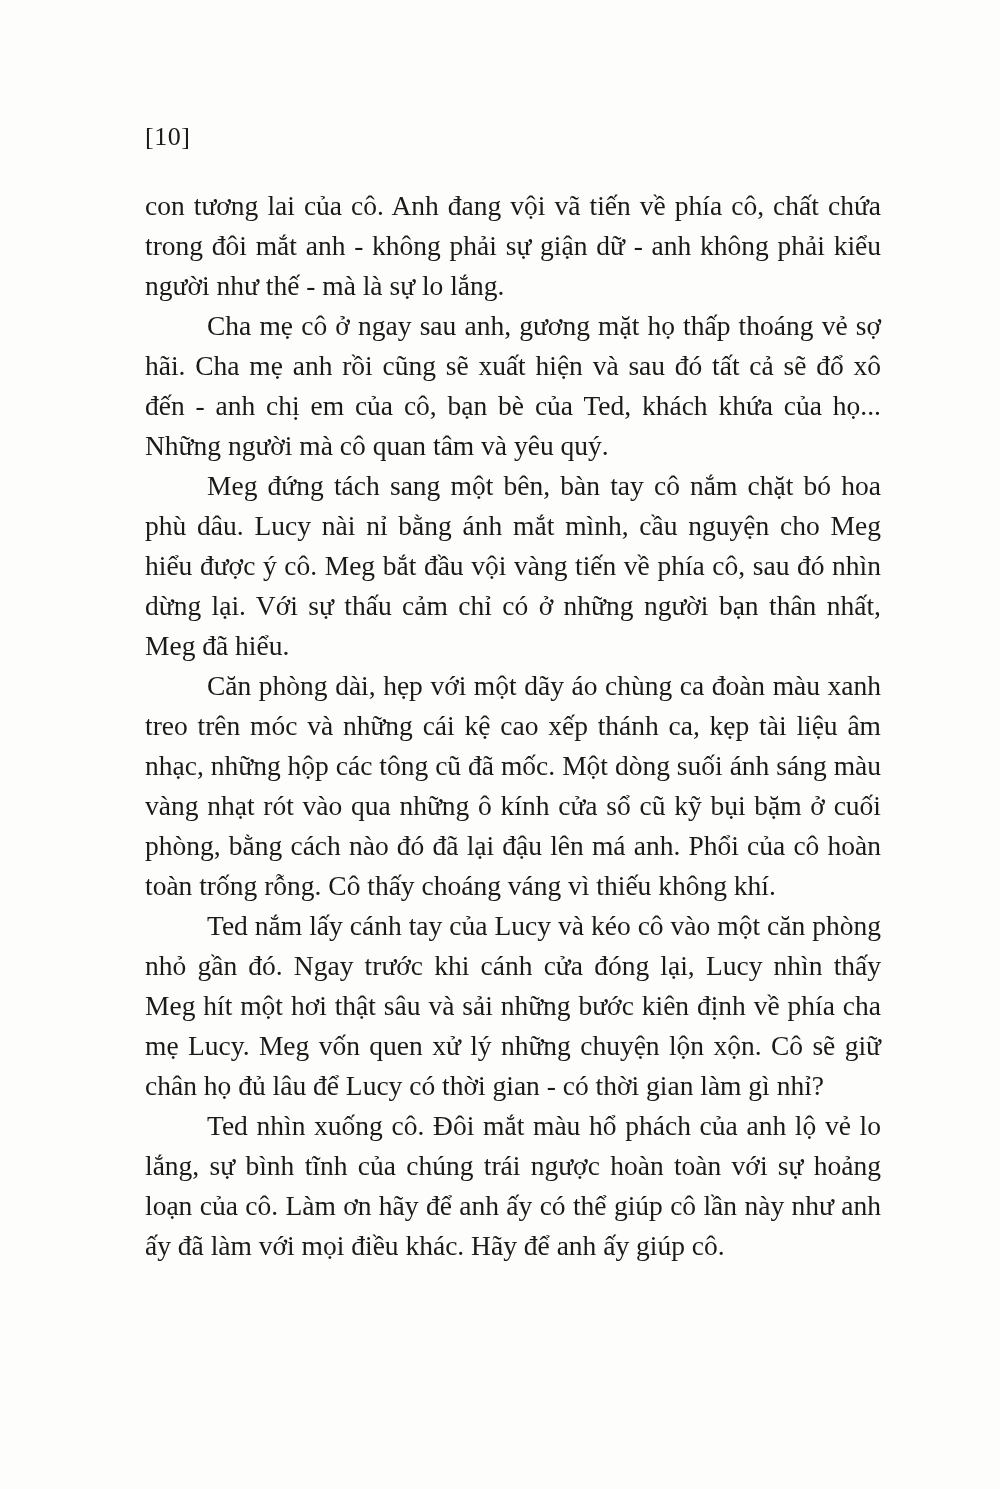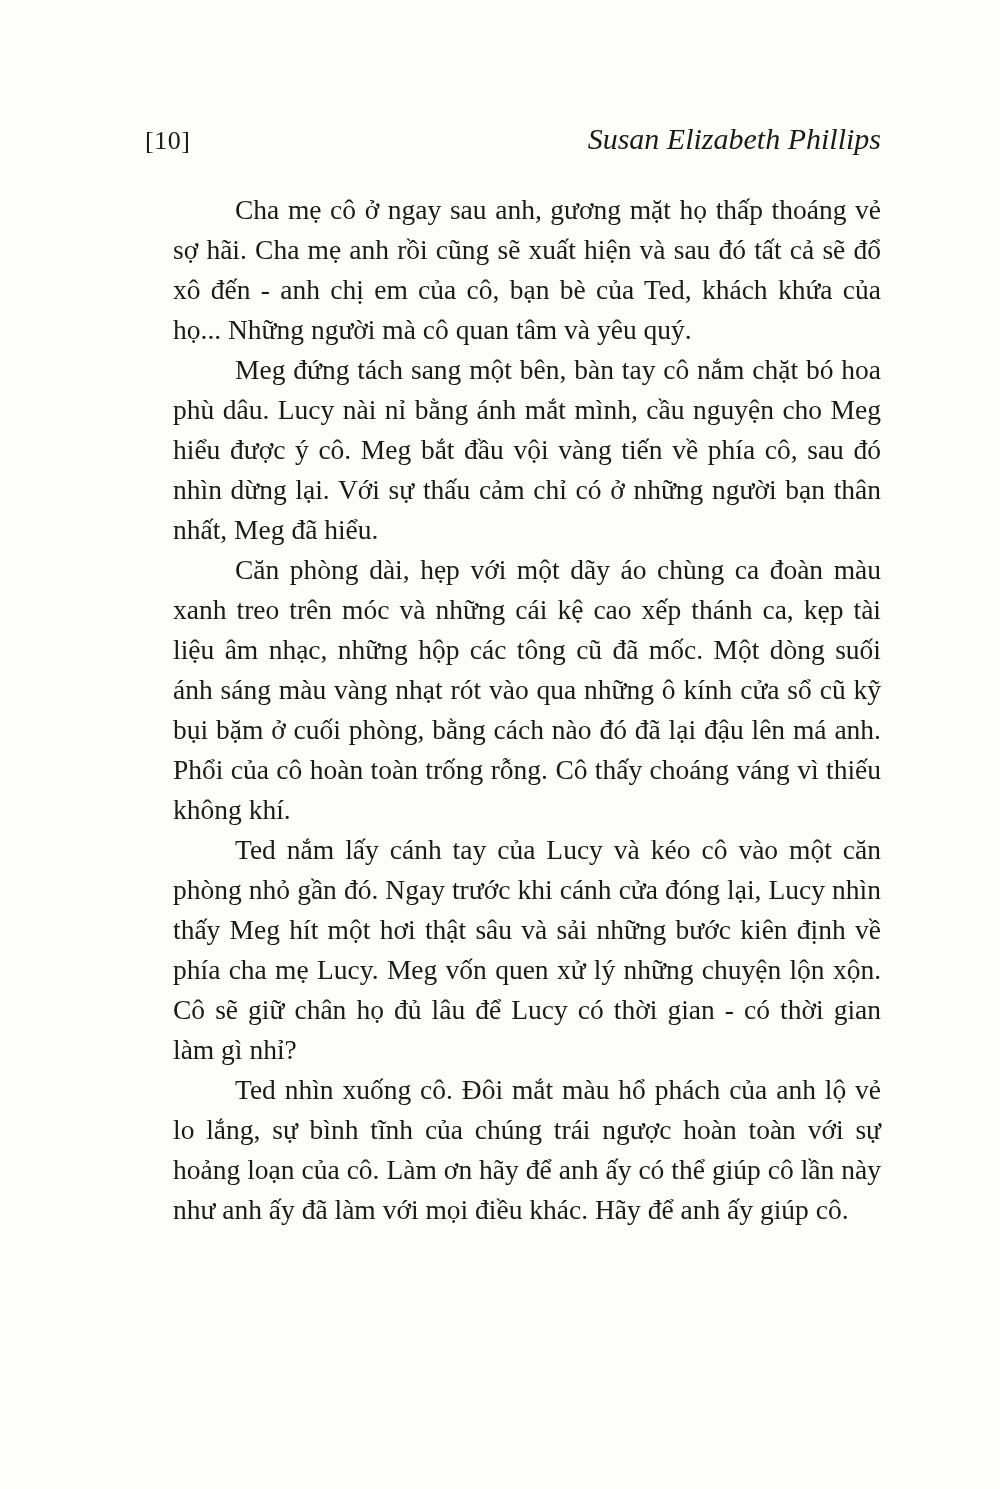--- a/index.html
+++ b/index.html
@@ -57,7 +57,6 @@
 
     <div class="page-header">
       <span class="page-num">[10]</span>
-      <span class="author">Susan Elizabeth Phillips</span>
     </div>
 
     <div class="body-text">

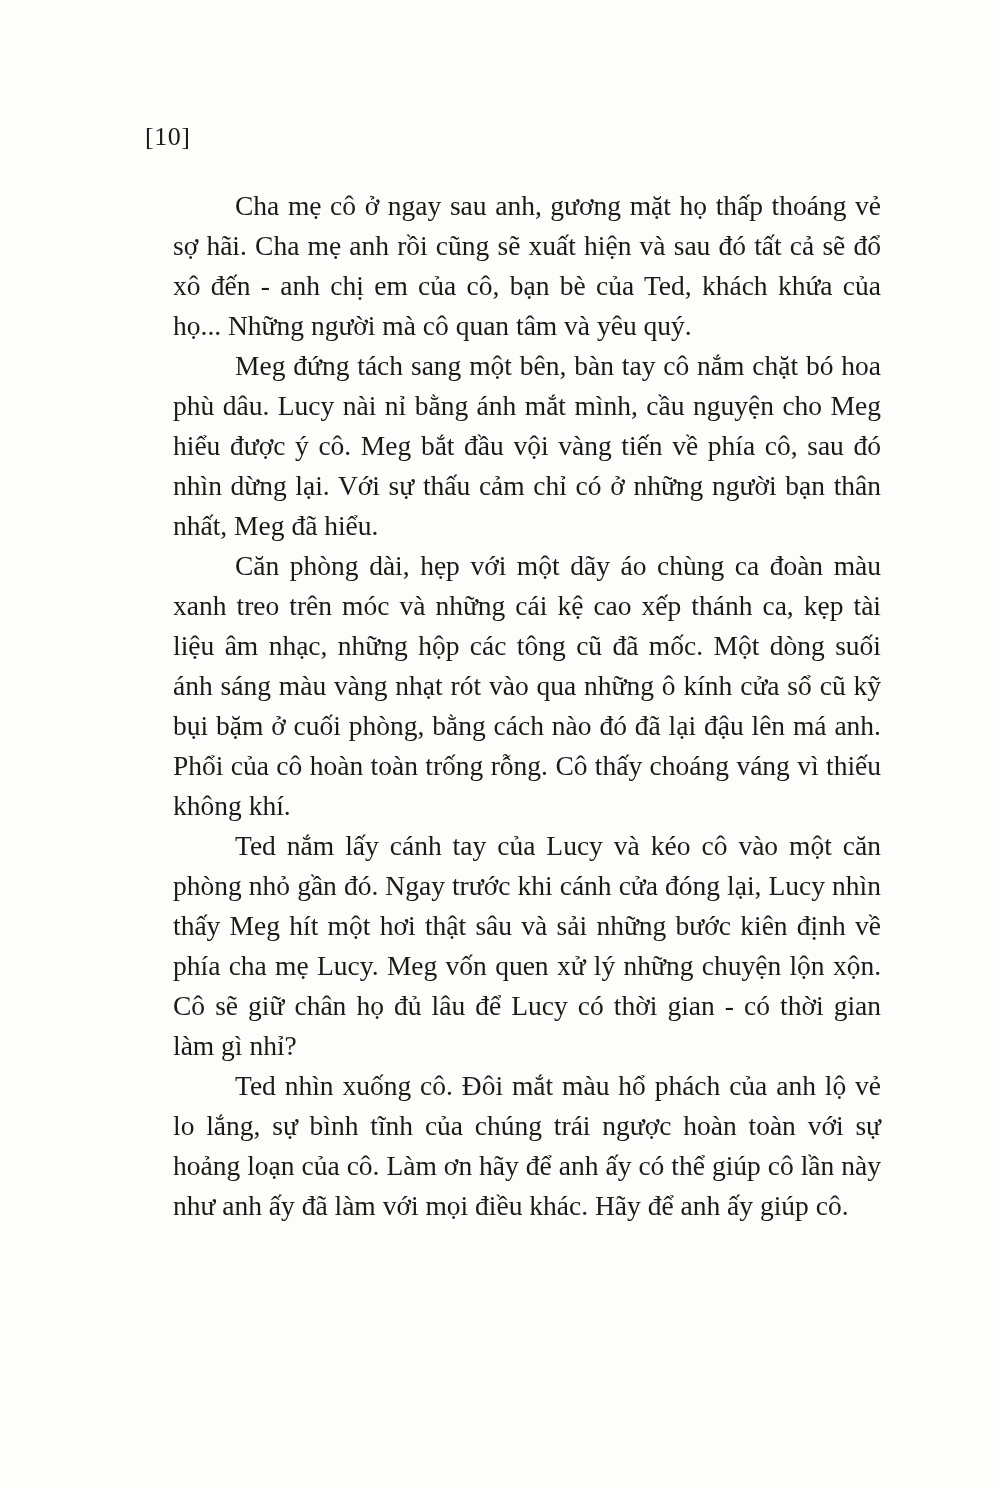--- a/index.html
+++ b/index.html
@@ -60,6 +60,7 @@
     </div>
 
     <div class="body-text">
+      <p>con tương lai của cô. Anh đang vội vã tiến về phía cô, chất chứa trong đôi mắt anh - không phải sự giận dữ - anh không phải kiểu người như thế - mà là sự lo lắng.</p>
       <p class="indent">Cha mẹ cô ở ngay sau anh, gương mặt họ thấp thoáng vẻ sợ hãi. Cha mẹ anh rồi cũng sẽ xuất hiện và sau đó tất cả sẽ đổ xô đến - anh chị em của cô, bạn bè của Ted, khách khứa của họ... Những người mà cô quan tâm và yêu quý.</p>
       <p class="indent">Meg đứng tách sang một bên, bàn tay cô nắm chặt bó hoa phù dâu. Lucy nài nỉ bằng ánh mắt mình, cầu nguyện cho Meg hiểu được ý cô. Meg bắt đầu vội vàng tiến về phía cô, sau đó nhìn dừng lại. Với sự thấu cảm chỉ có ở những người bạn thân nhất, Meg đã hiểu.</p>
       <p class="indent">Căn phòng dài, hẹp với một dãy áo chùng ca đoàn màu xanh treo trên móc và những cái kệ cao xếp thánh ca, kẹp tài liệu âm nhạc, những hộp các tông cũ đã mốc. Một dòng suối ánh sáng màu vàng nhạt rót vào qua những ô kính cửa sổ cũ kỹ bụi bặm ở cuối phòng, bằng cách nào đó đã lại đậu lên má anh. Phổi của cô hoàn toàn trống rỗng. Cô thấy choáng váng vì thiếu không khí.</p>

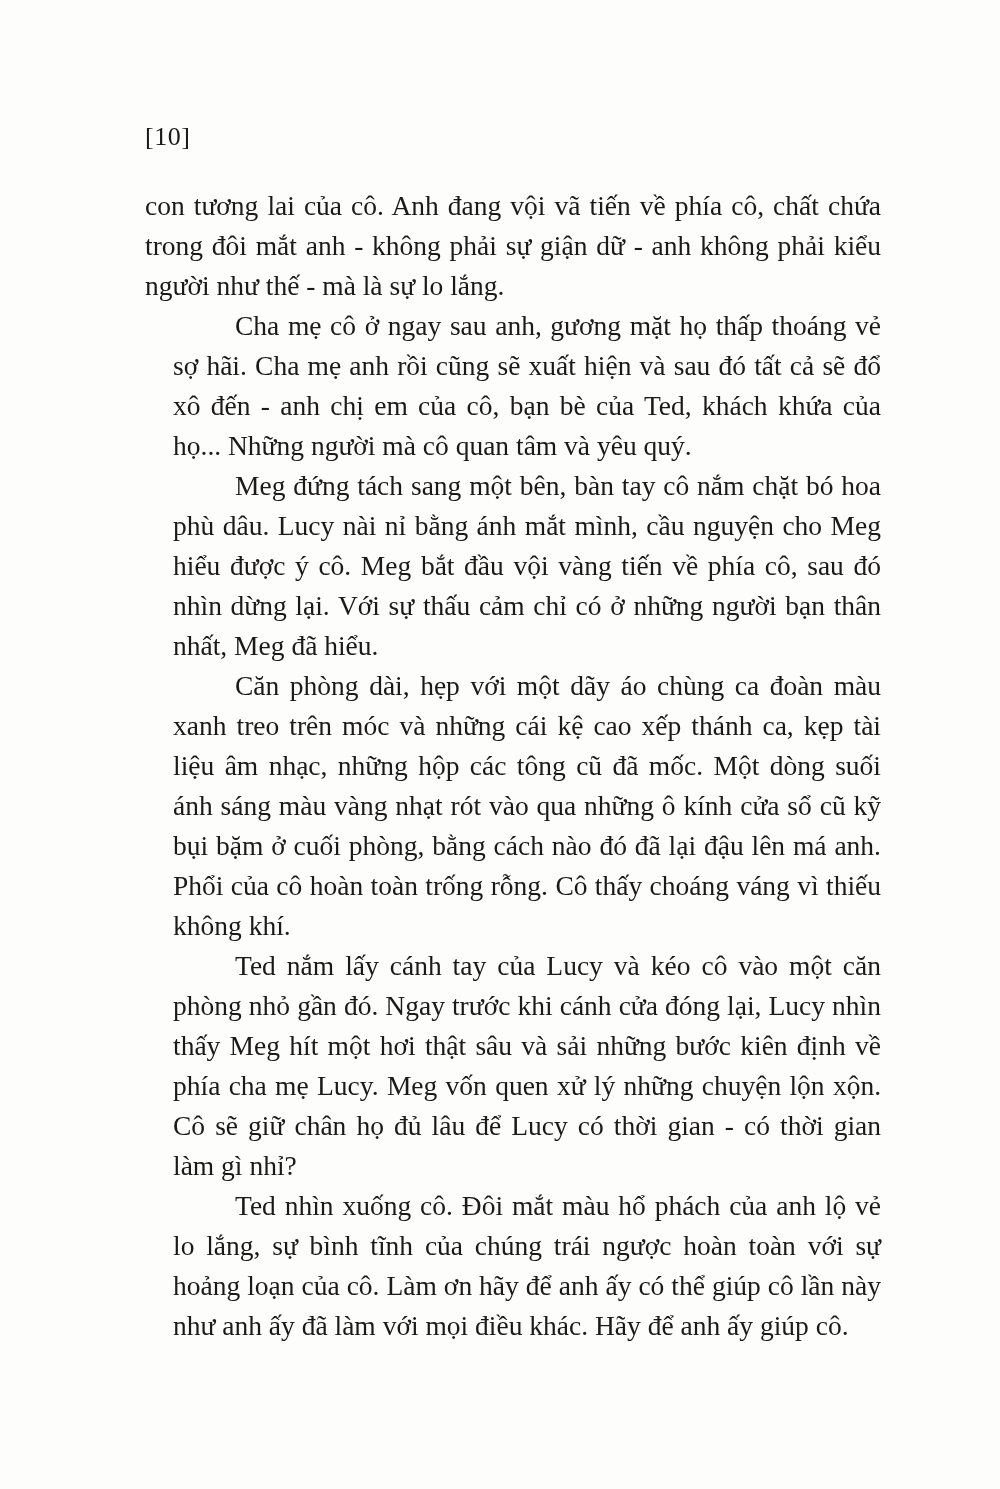--- a/index.html
+++ b/index.html
@@ -46,7 +46,6 @@
   }
   .body-text p.indent {
     text-indent: 62px;
-    margin-left: 28px;
   }
 </style>
 </head>

